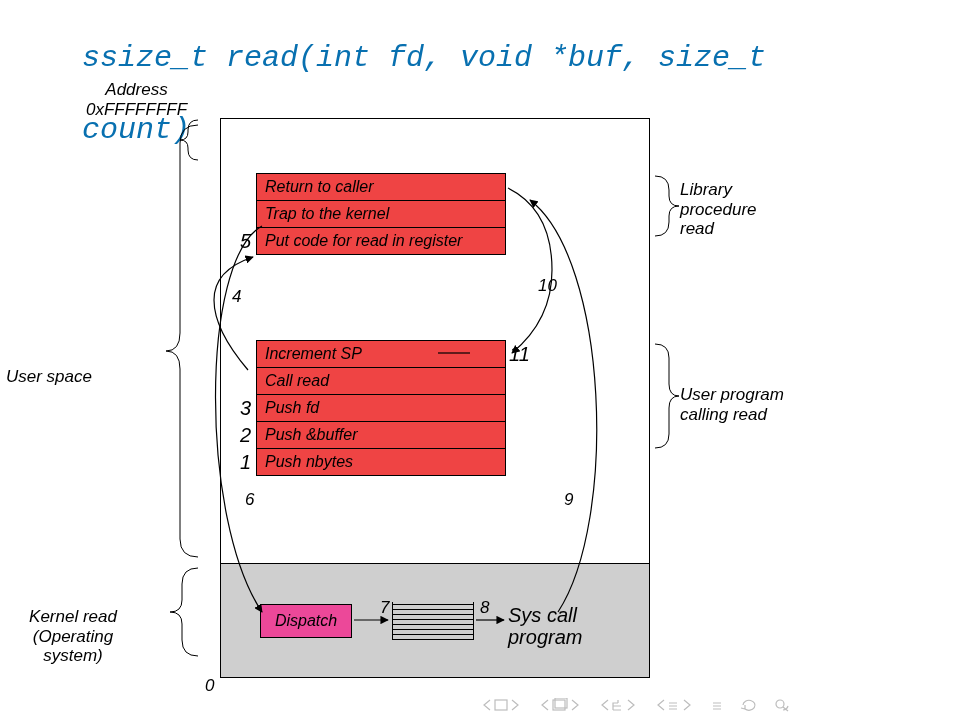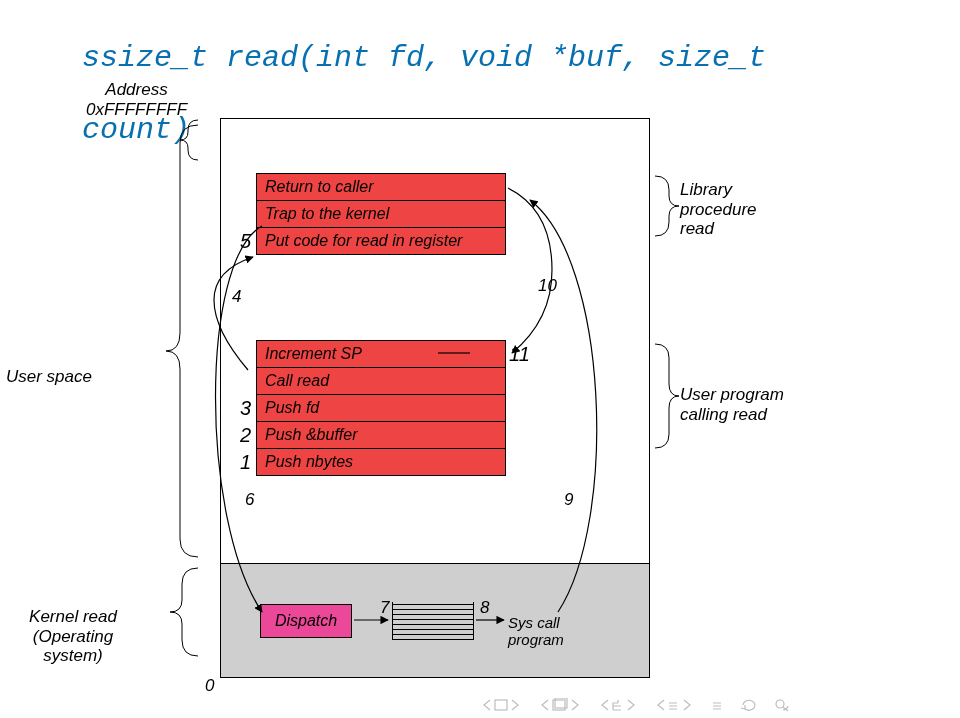--- a/index.html
+++ b/index.html
@@ -141,7 +141,7 @@
     position: absolute;
     left: 288px; bottom: 30px;
     width: 86px;
-    font-size: 15px;
+    font-size: 20px;
     line-height: 1.1;
     text-align: left;
   }

